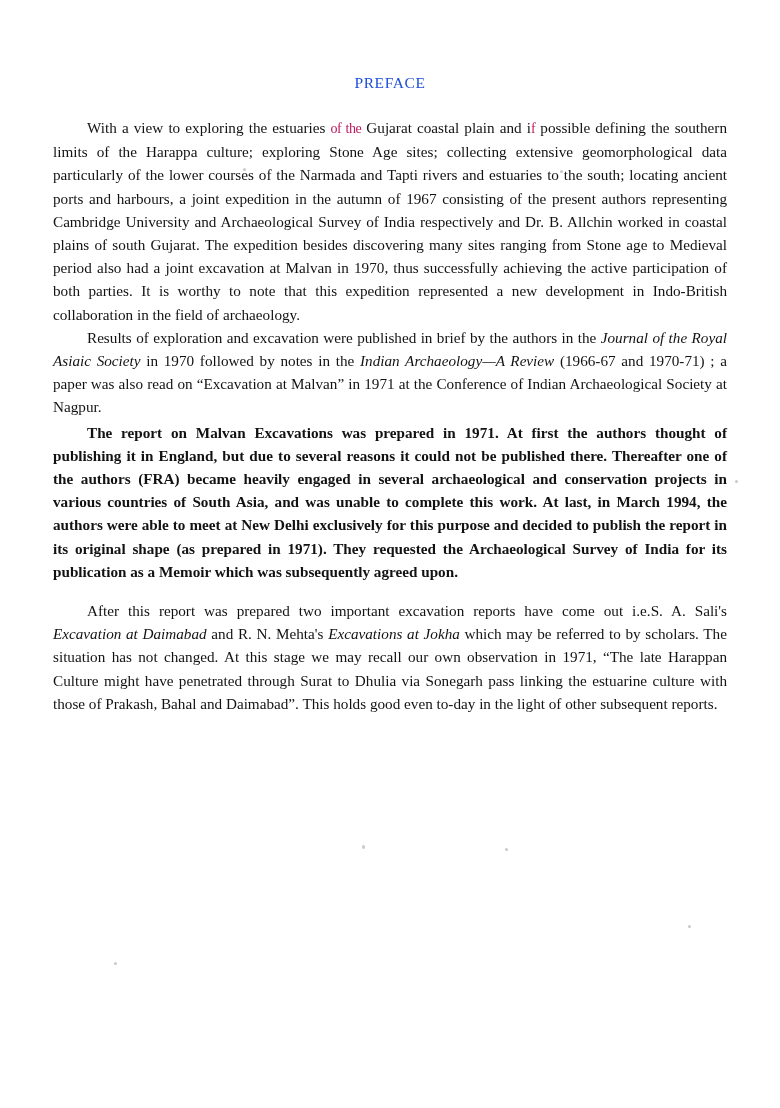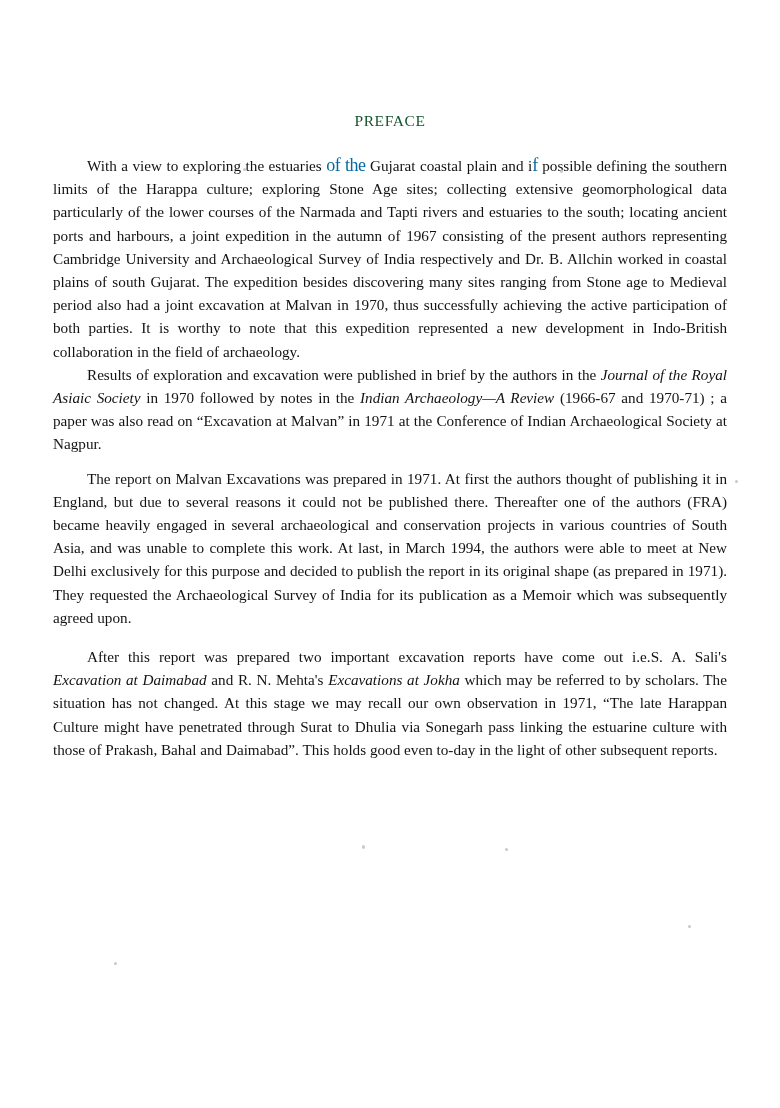--- a/index.html
+++ b/index.html
@@ -32,8 +32,8 @@
     letter-spacing: 0.6px;
     font-weight: normal;
     margin: 0;
-    padding-top: 112px;
-    color: #14532d;
+    padding-top: 74px;
+    color: #1d4ed8;
   }
   .para {
     text-align: justify;

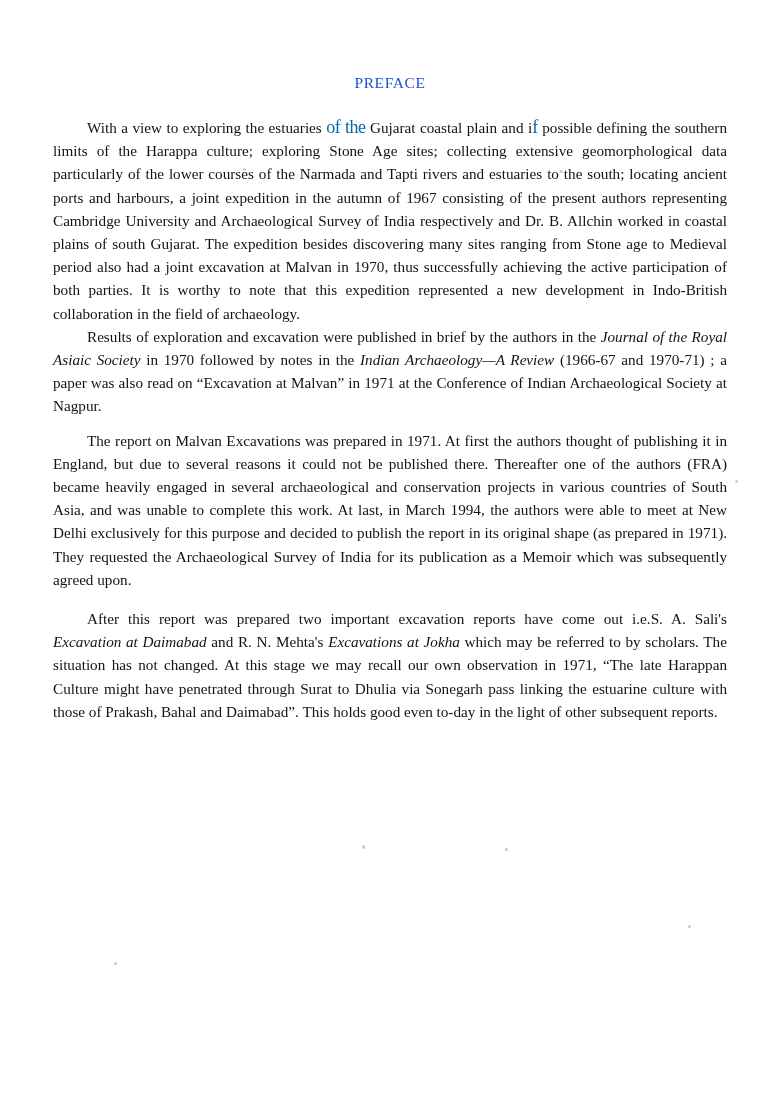--- a/index.html
+++ b/index.html
@@ -57,9 +57,9 @@
   i { font-style: italic; }
 
   .faded {
-    color: #0369a1;
+    color: #be185d;
     letter-spacing: -0.5px;
-    font-size: 18px;
+    font-size: 14px;
   }
 
   

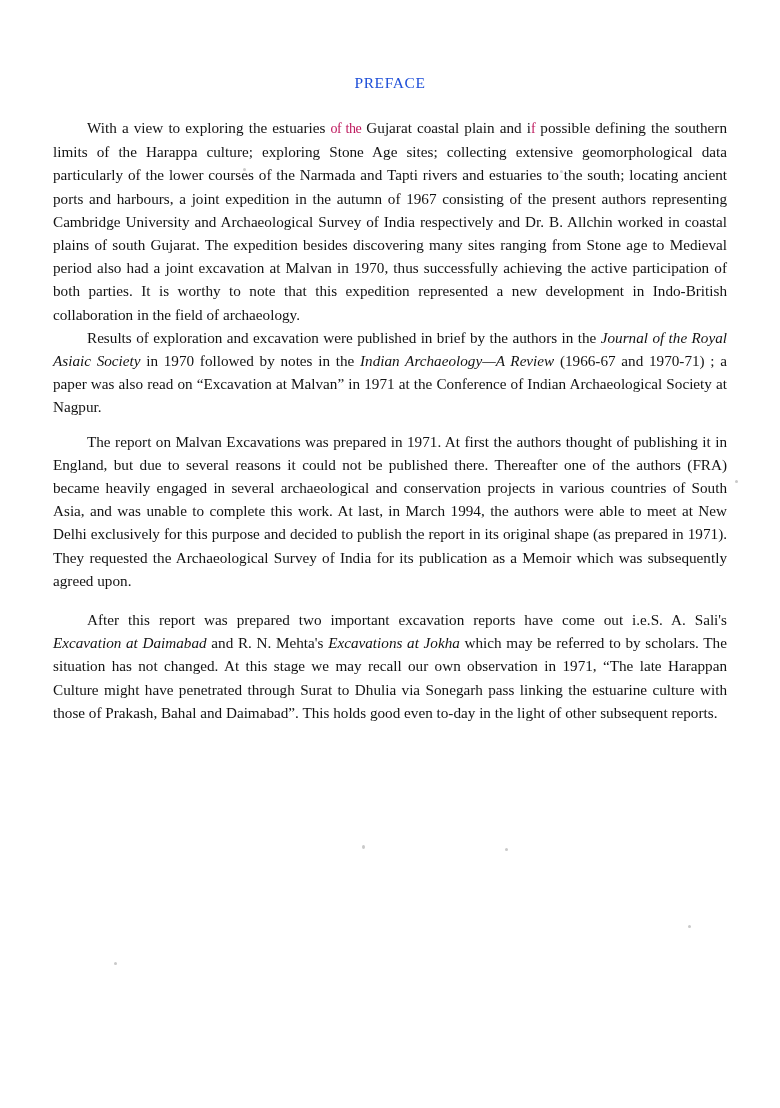--- a/index.html
+++ b/index.html
@@ -47,7 +47,7 @@
   }
   .para.p1 { margin-top: 24px; }
   .para.p2 { }
-  .para.p3 { margin-top: 11px; }
+  .para.p3 { margin-top: 2px; font-weight: bold; }
   .para.p4 { margin-top: 16px; }
   .para.p5 { margin-top: 16px; }
 

